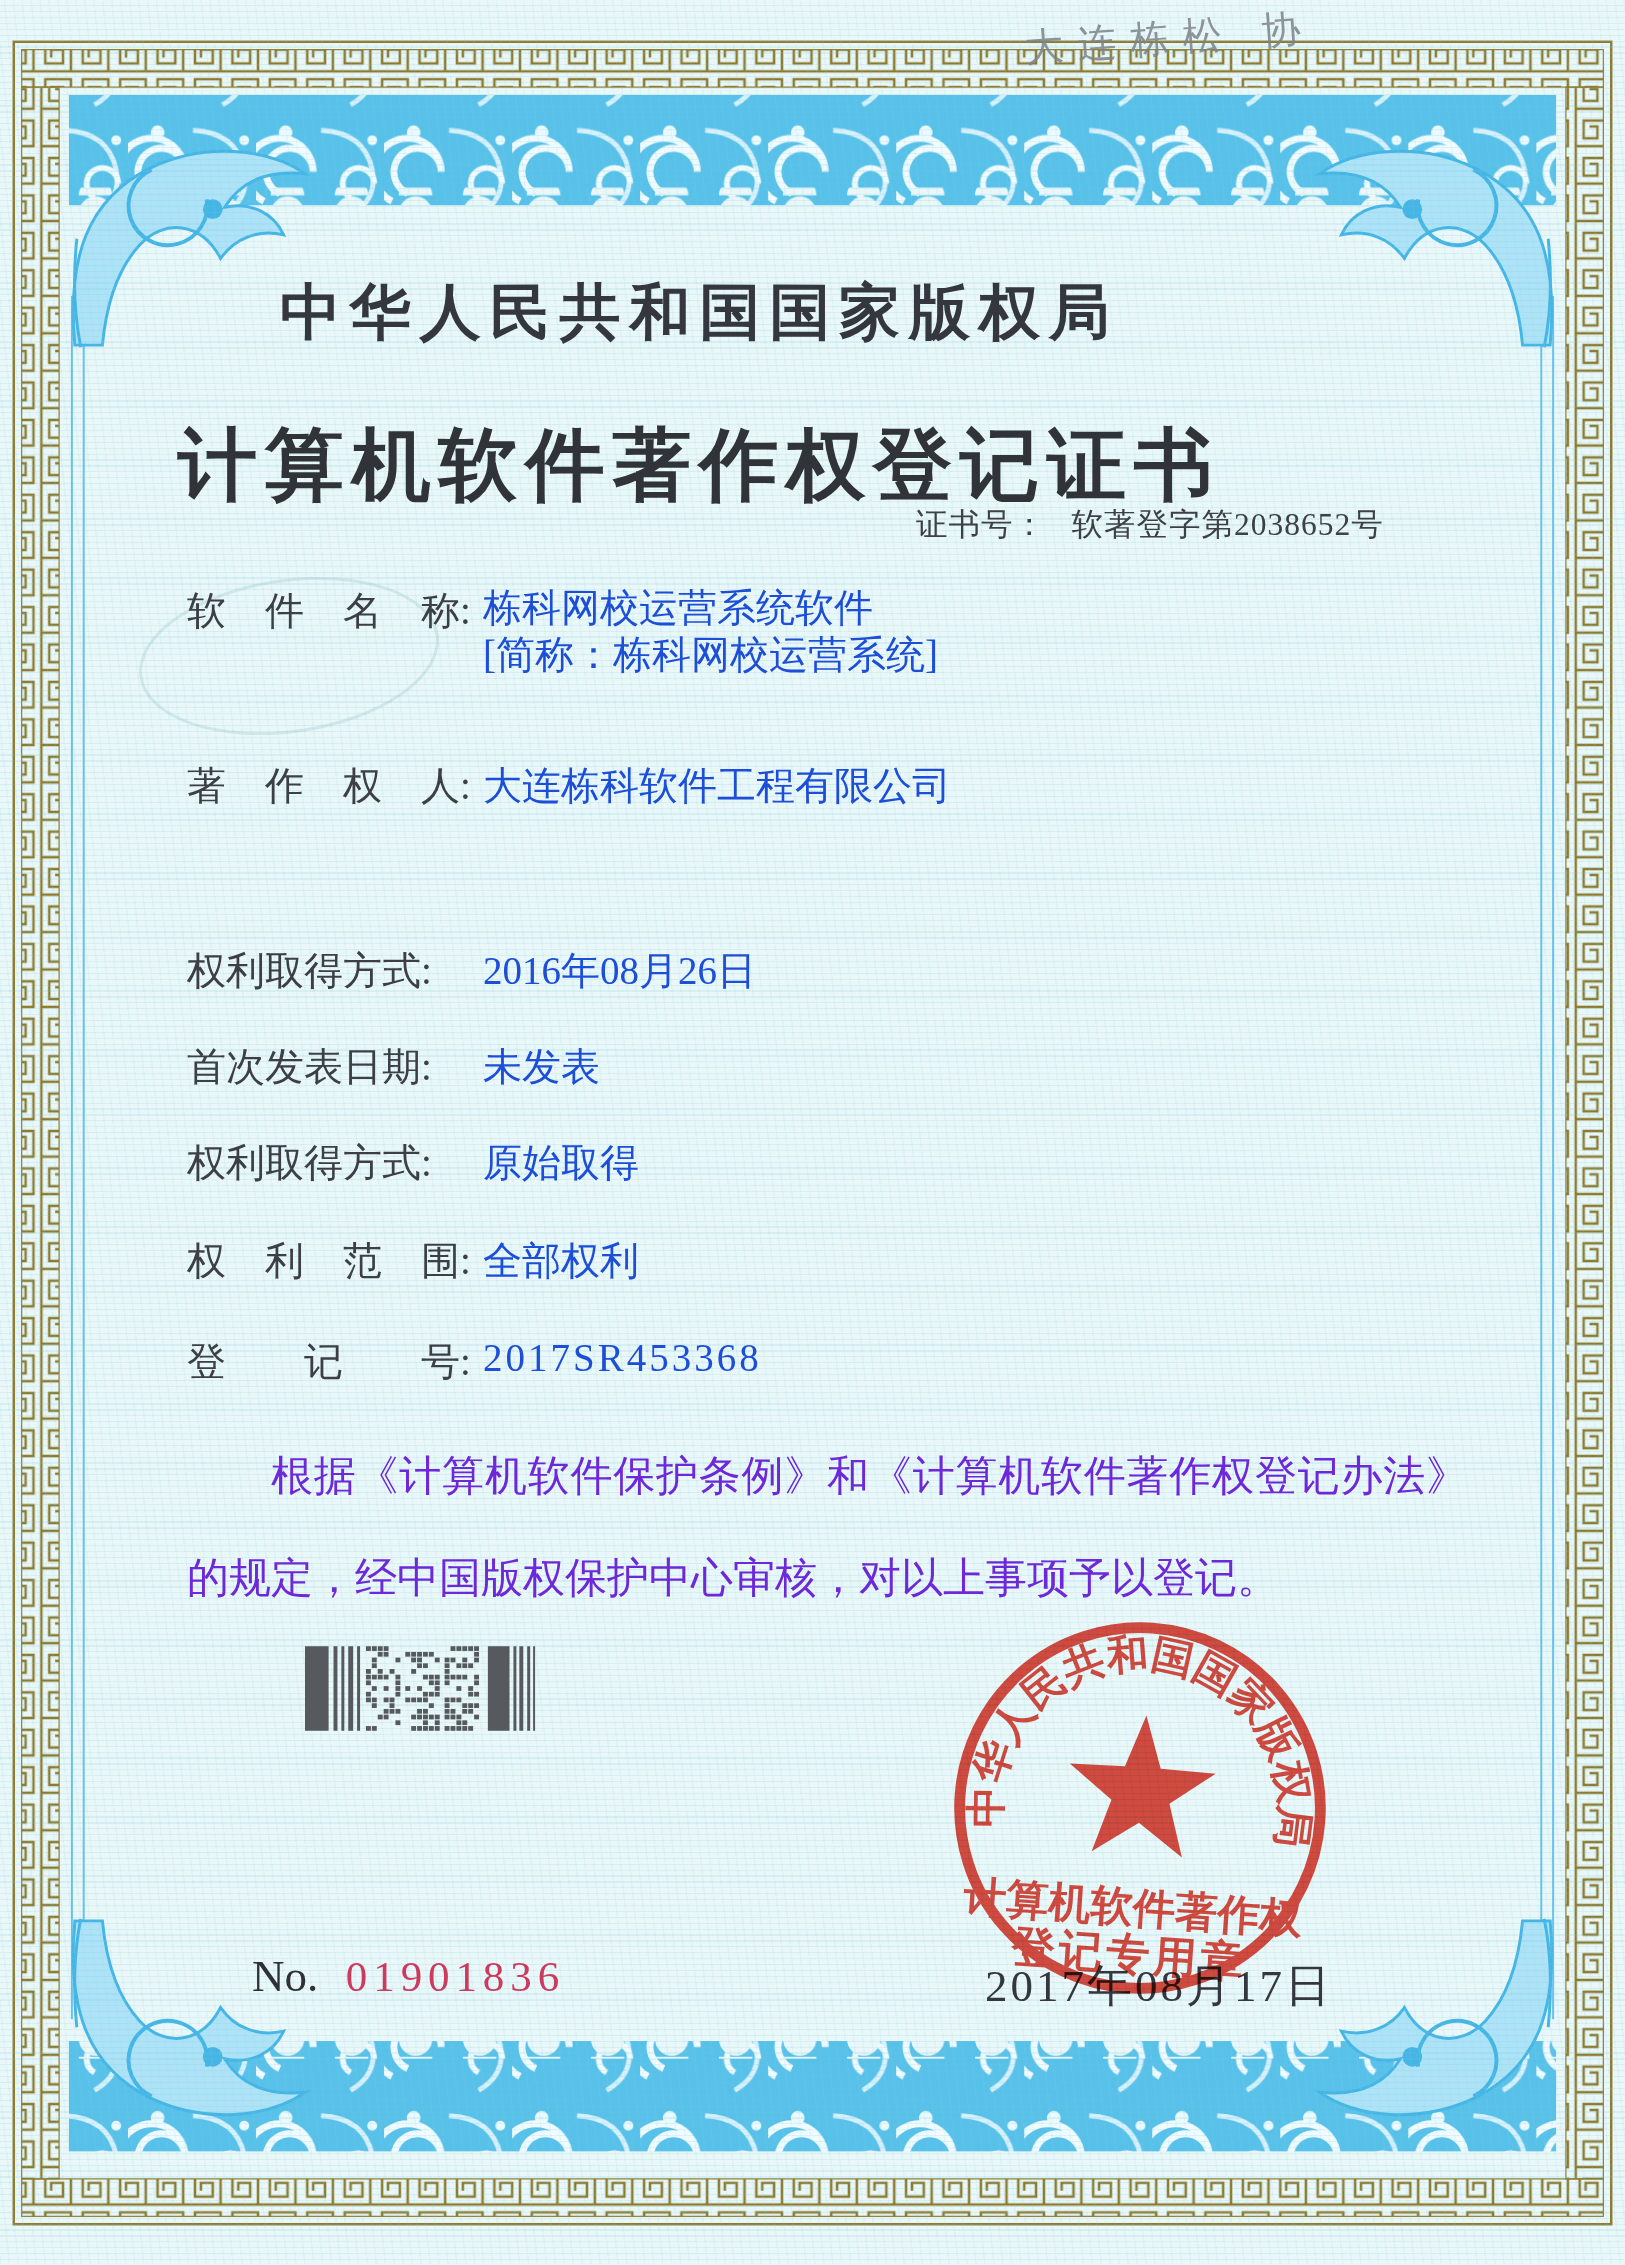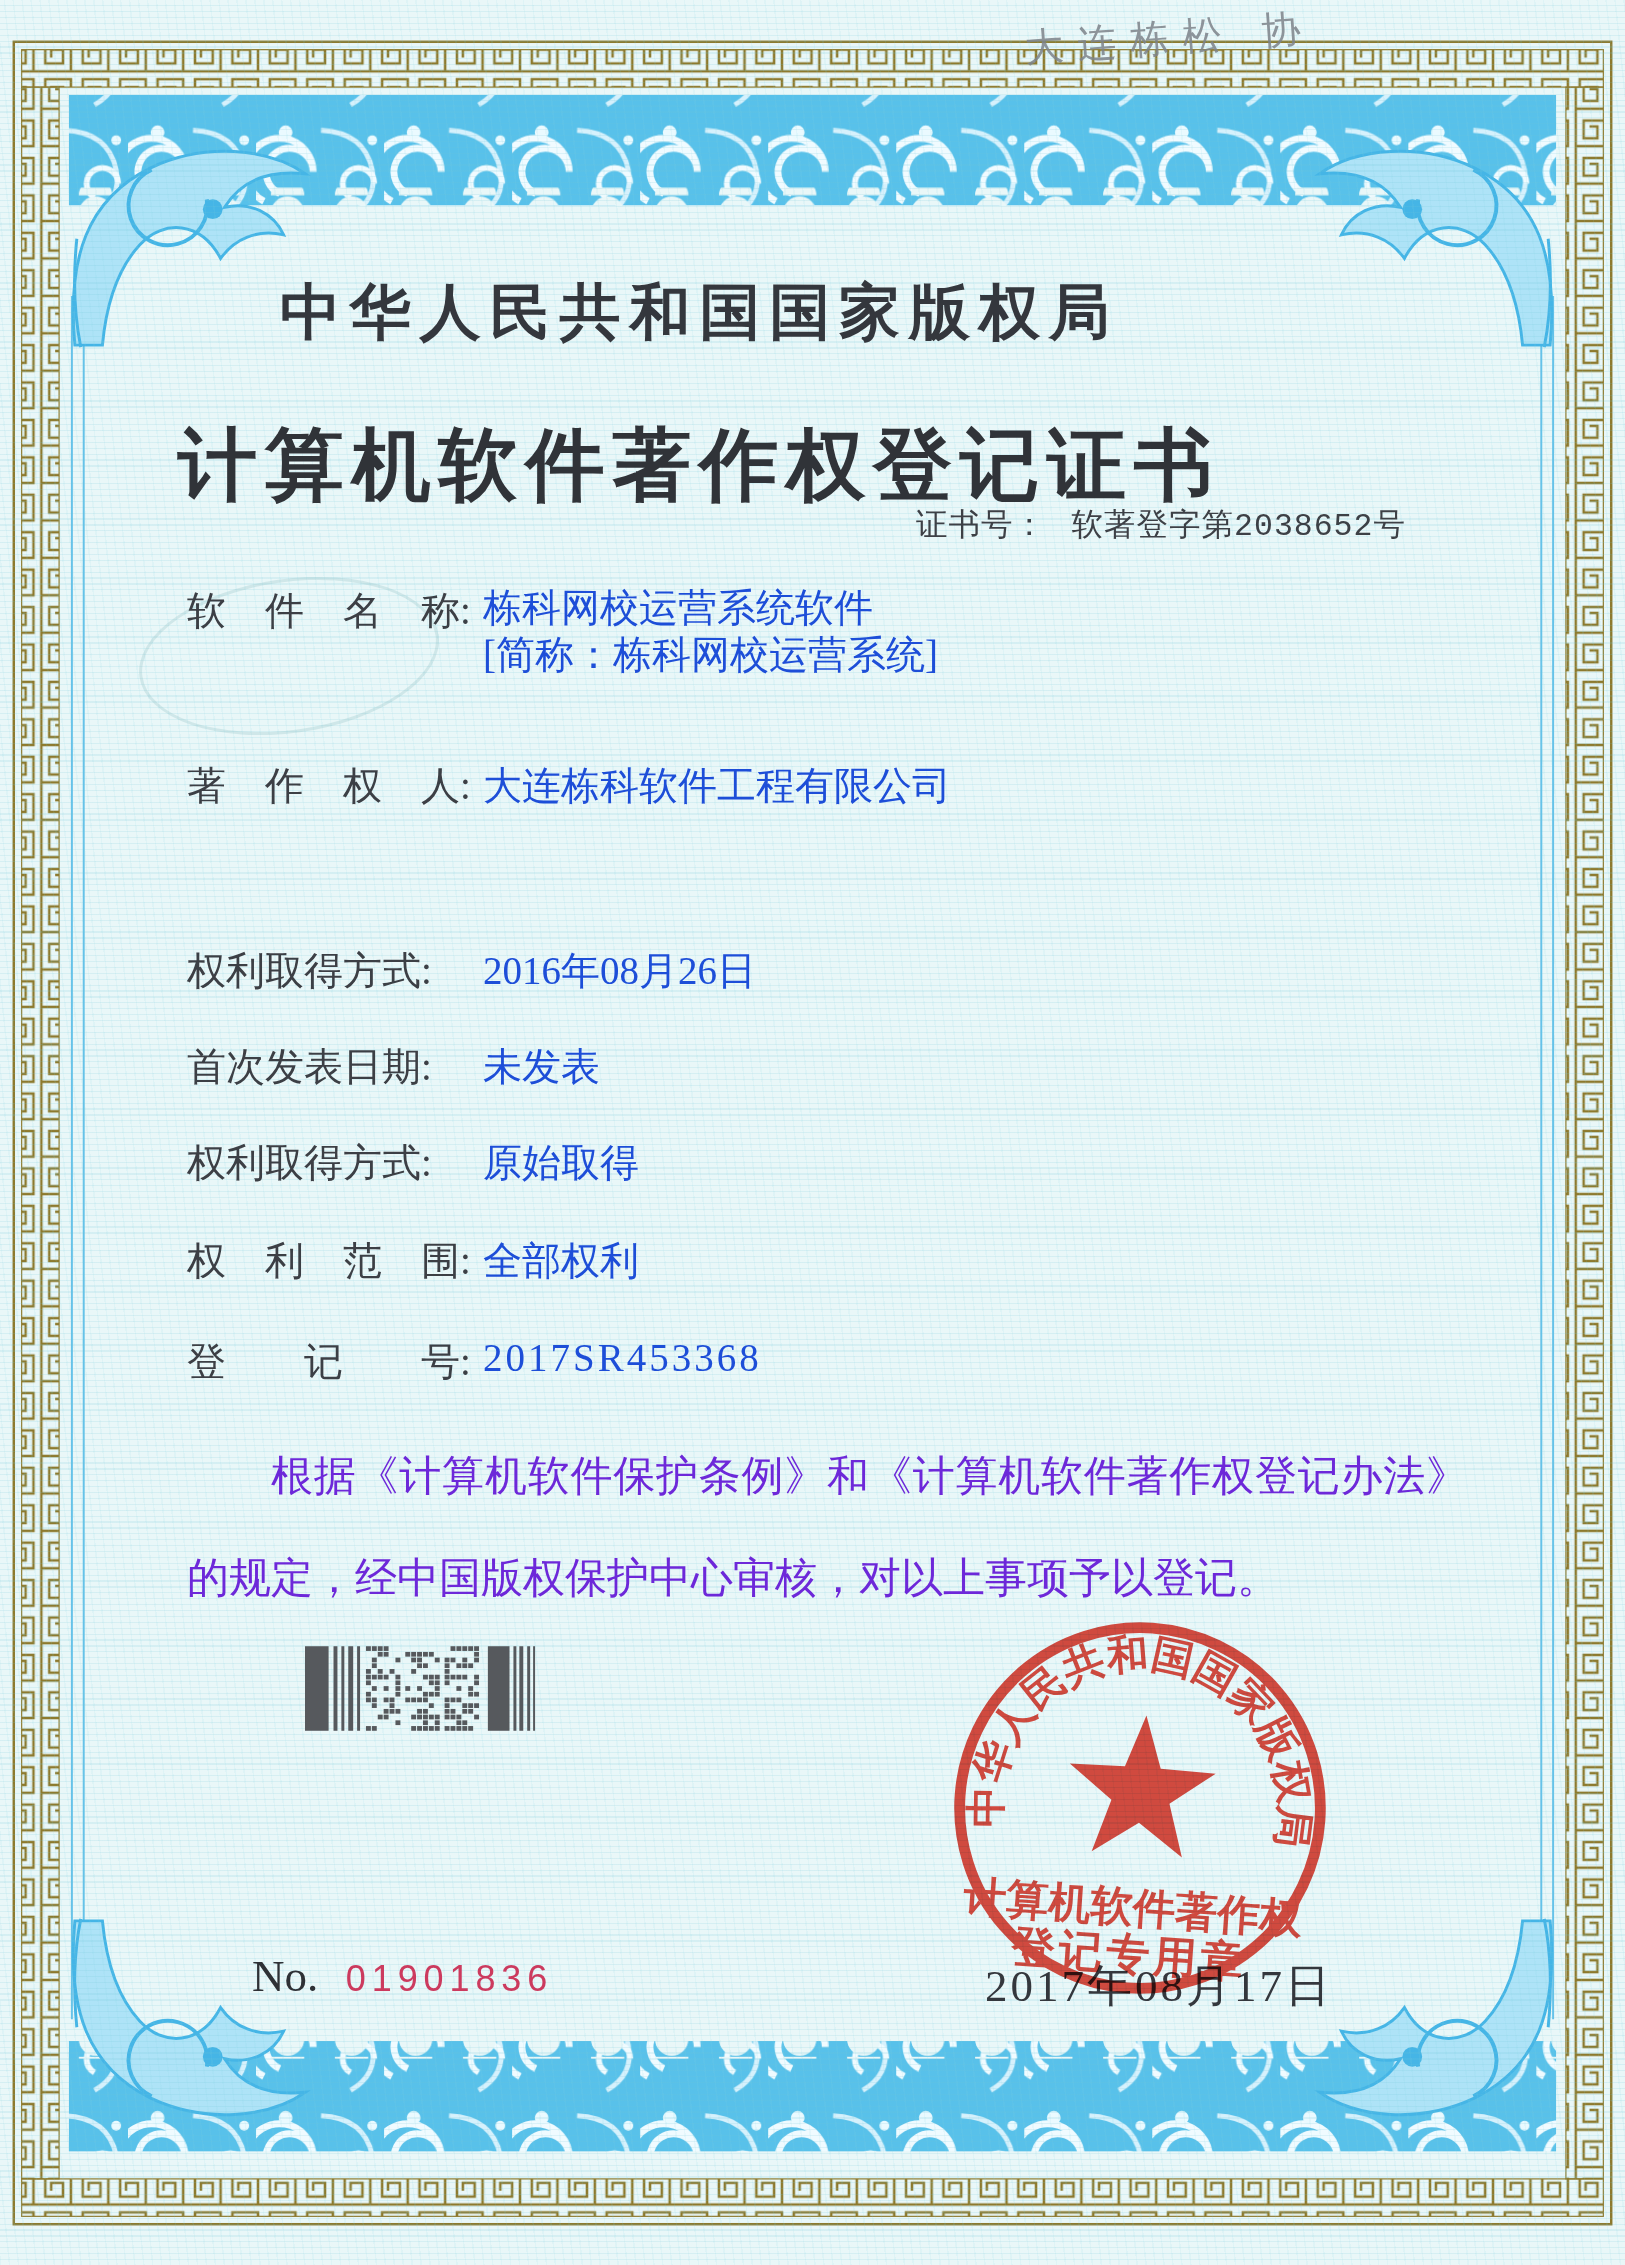--- a/index.html
+++ b/index.html
@@ -18,7 +18,7 @@
     letter-spacing:8.9px;color:#34373d;}
   .cert-title{left:14.8px;top:378px;width:1369px;text-align:center;font-size:79px;font-weight:700;
     letter-spacing:7.9px;color:#303338;margin-top:35px;}
-  .cert-no{left:916px;top:504px;font-size:31.5px;letter-spacing:1px;color:#3d4046;font-family:Liberation Mono, monospace;}
+  .cert-no{left:916px;top:504px;font-size:31.5px;letter-spacing:1px;color:#3d4046;}
   .cert-no .v{margin-left:25.6px;}
   .row{left:0;top:0;width:1625px;}
   .flabel{position:absolute;left:187px;font-size:39px;color:#3c3f45;white-space:nowrap;}

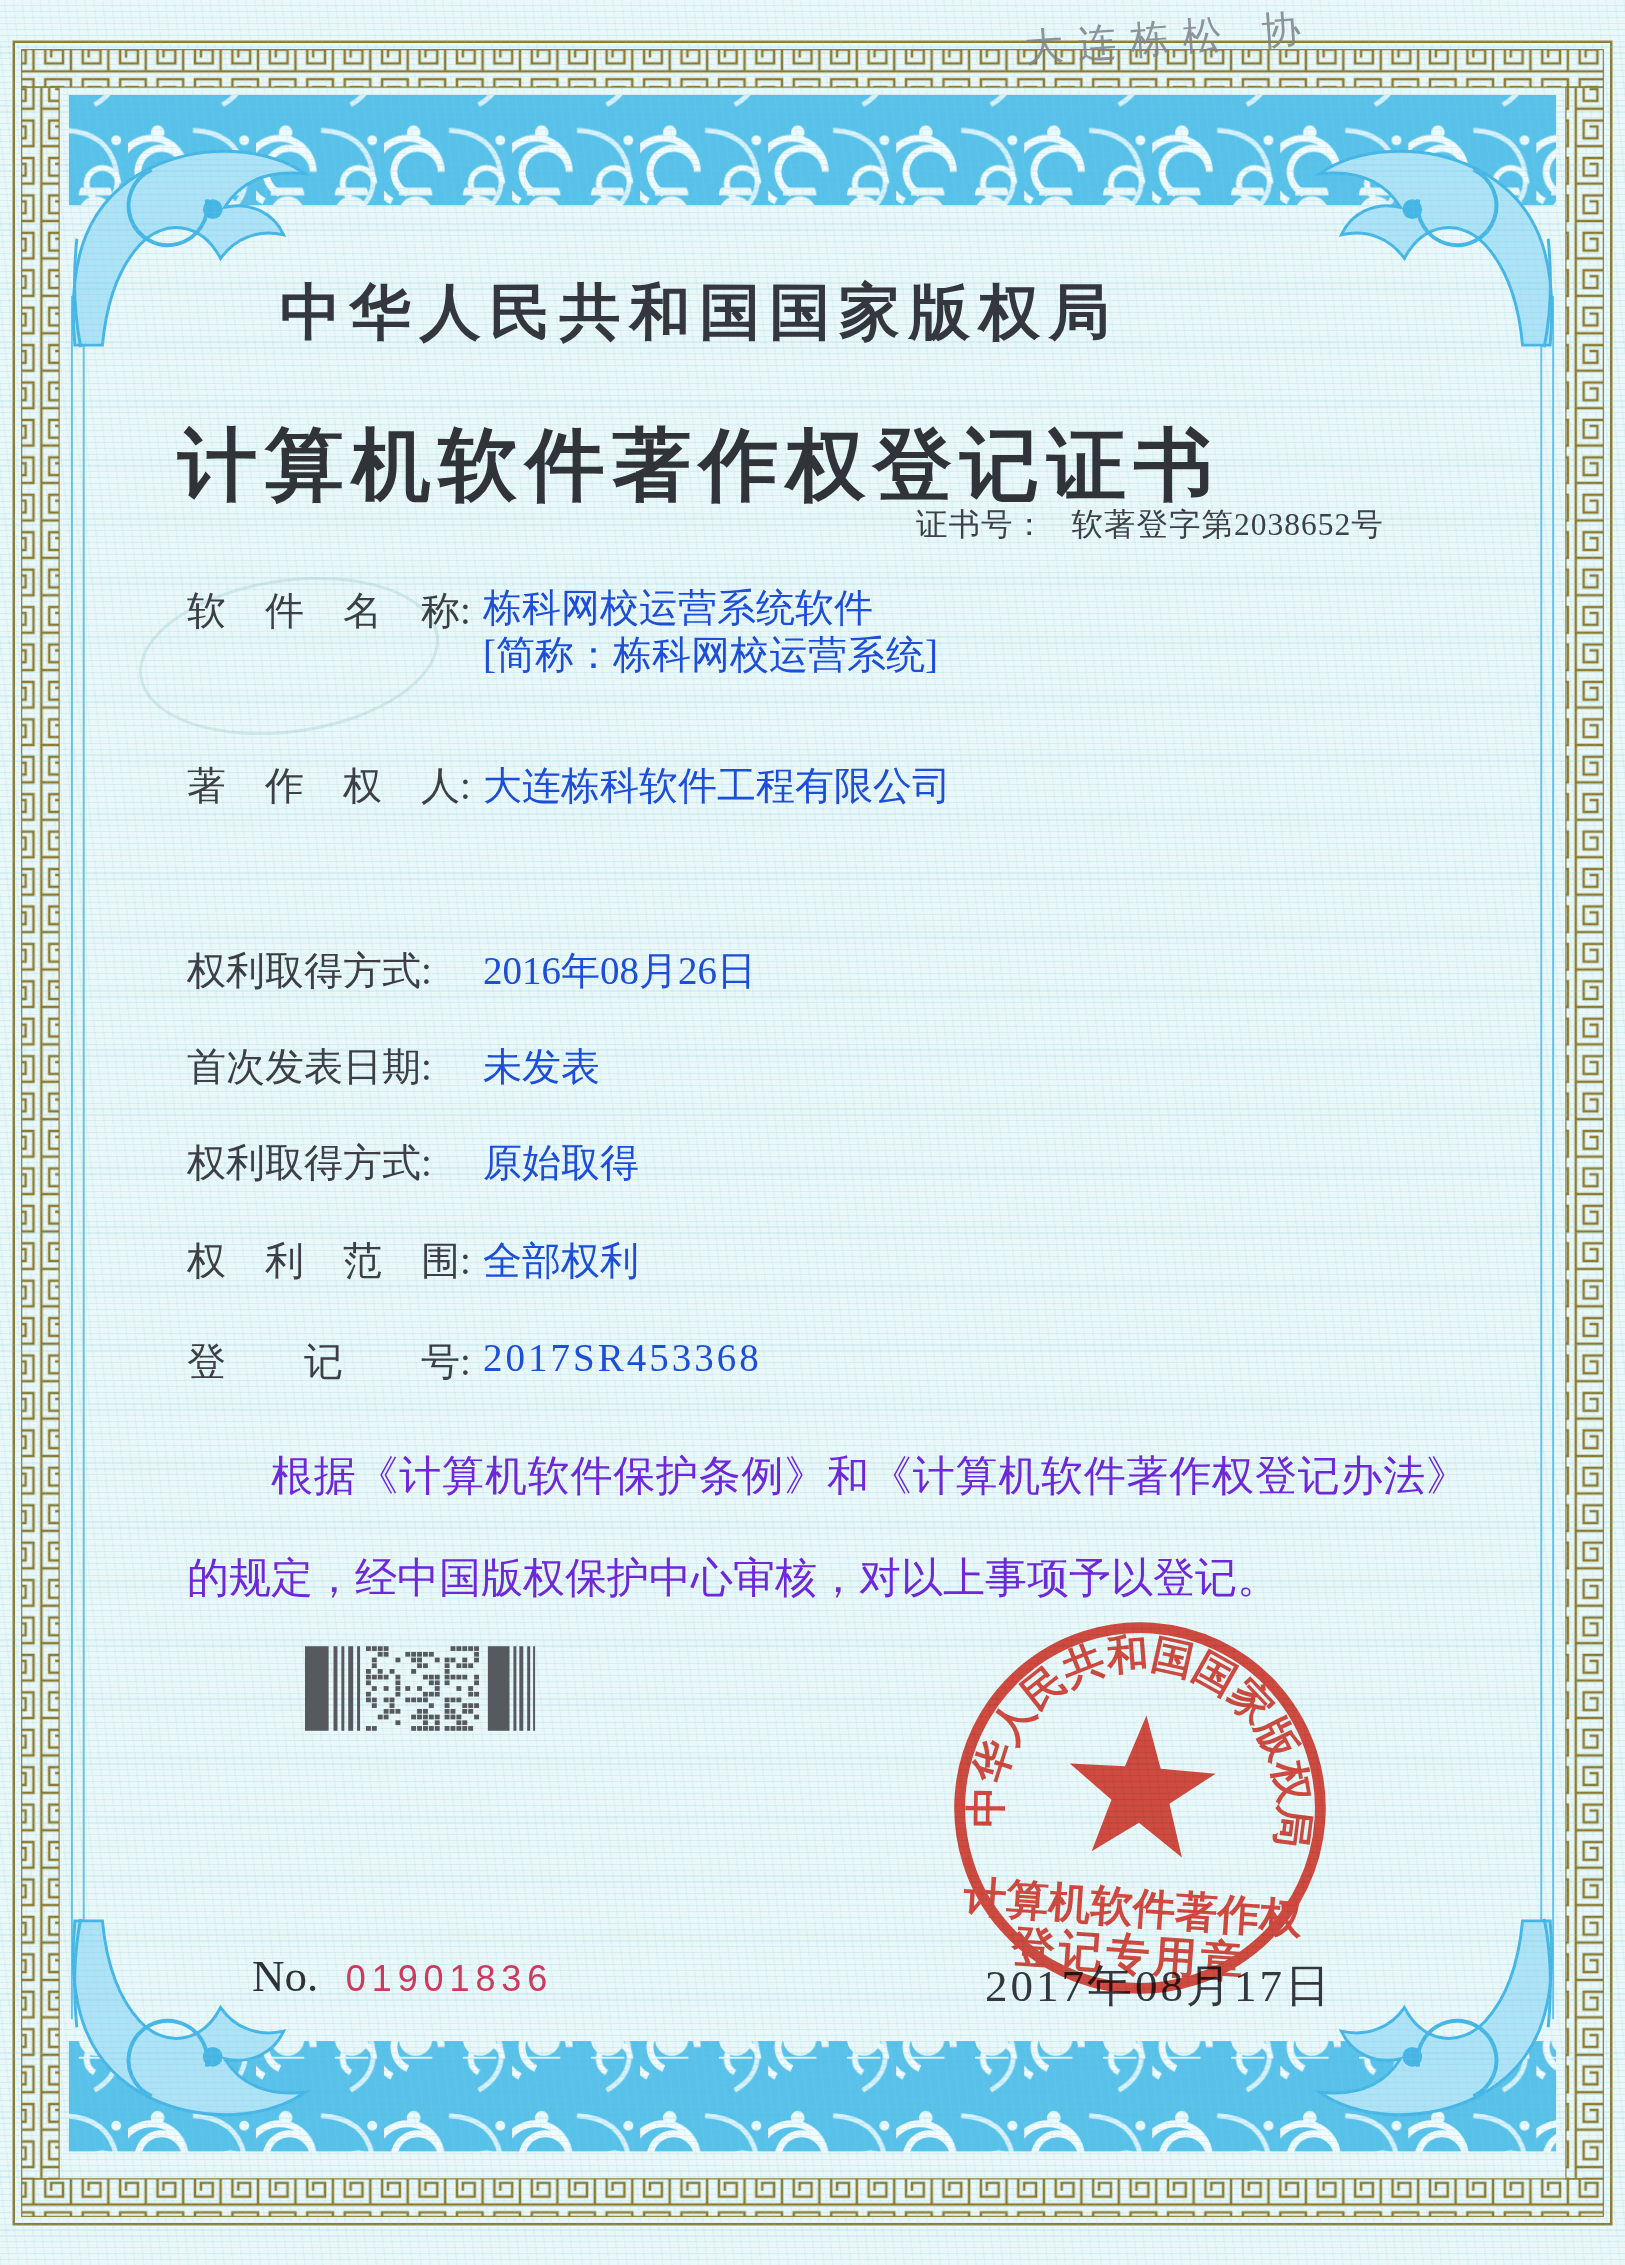--- a/index.html
+++ b/index.html
@@ -31,7 +31,7 @@
   .barcode{left:305px;top:1646px;}
   .bc{fill:var(--barcode-gray,#56595d);}
   .serial{left:252px;top:1950px;font-size:45px;color:#2e3136;}
-  .serial .num{font-family:Liberation Sans, sans-serif;font-size:36px;
+  .serial .num{font-family:Liberation Serif, serif;font-size:43px;
     color:var(--serial-red,#cc3a5e);letter-spacing:5.9px;margin-left:27.6px;font-weight:400;}
   .issue-date{left:985px;top:1956px;font-size:45px;letter-spacing:3px;color:#34373d;z-index:1;}
   .seal{left:936px;top:1604px;z-index:2;mix-blend-mode:multiply;transform:rotate(4deg);opacity:.92;}

